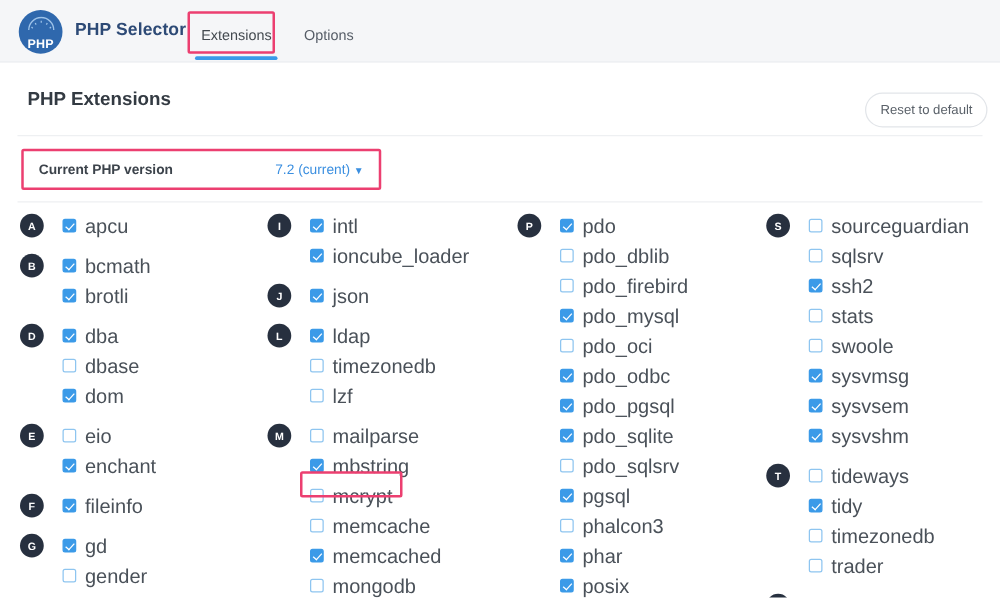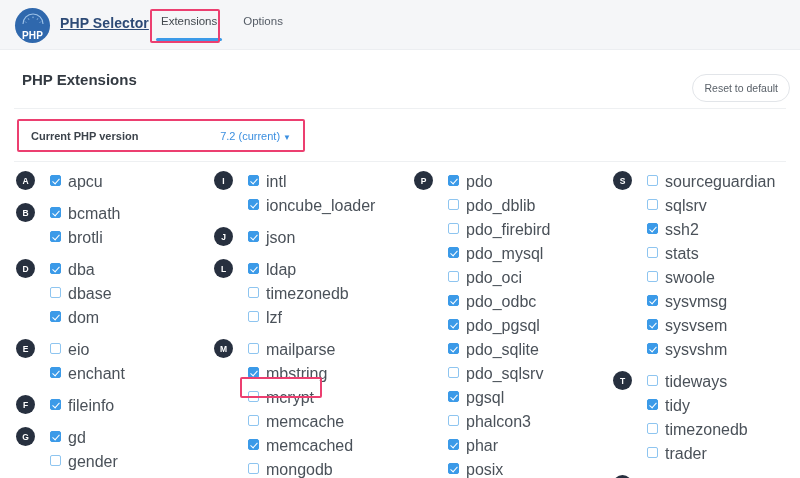--- a/index.html
+++ b/index.html
@@ -38,7 +38,6 @@
     position: absolute; left: 60px; top: 15px;
     font-size: 14px; font-weight: bold; color: #2d4a76;
     letter-spacing: .1px;
-    text-decoration: underline;
   }
   .tabs { position: absolute; left: 148px; top: 0; height: 50px; display: flex; align-items: flex-start; }
   .tab {

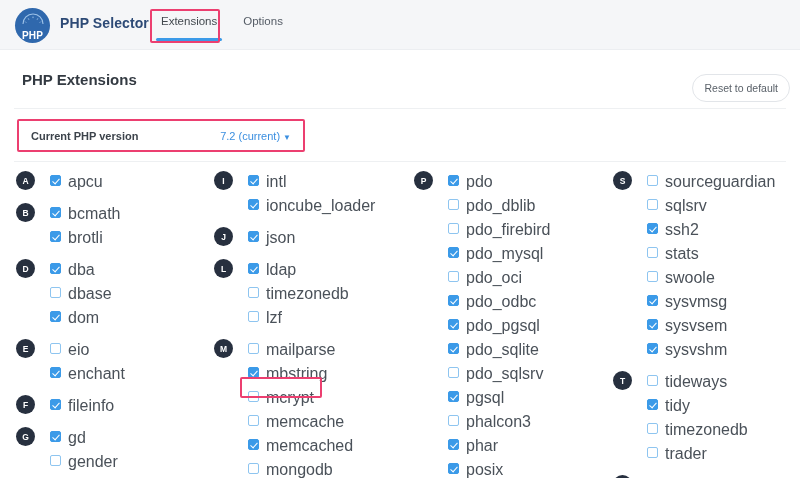--- a/index.html
+++ b/index.html
@@ -39,7 +39,7 @@
     font-size: 14px; font-weight: bold; color: #2d4a76;
     letter-spacing: .1px;
   }
-  .tabs { position: absolute; left: 148px; top: 0; height: 50px; display: flex; align-items: flex-start; }
+  .tabs { position: absolute; left: 148px; top: 0; height: 50px; display: flex; align-items: flex-end; }
   .tab {
     position: relative; font-size: 11.5px; color: #555c66;
     padding: 16px 13px 15px 13px; cursor: pointer; line-height: 1;

